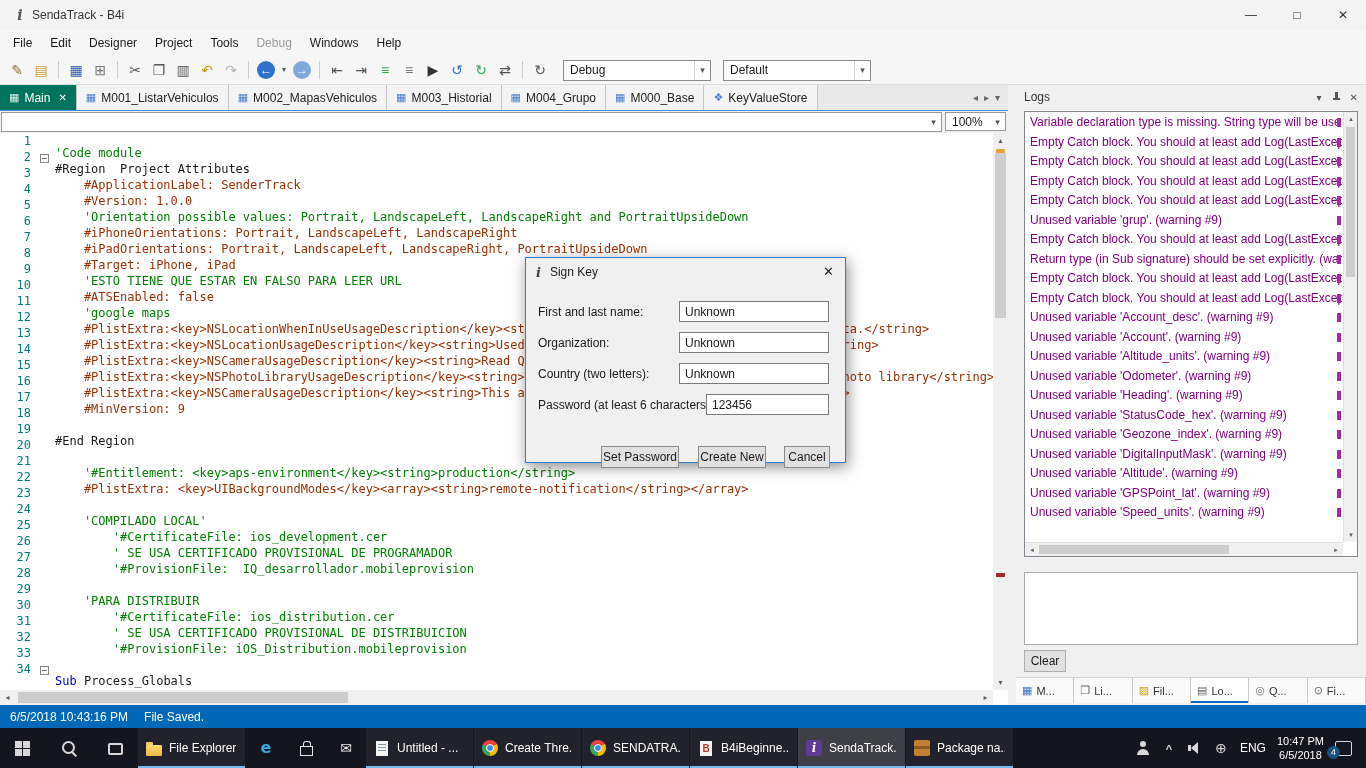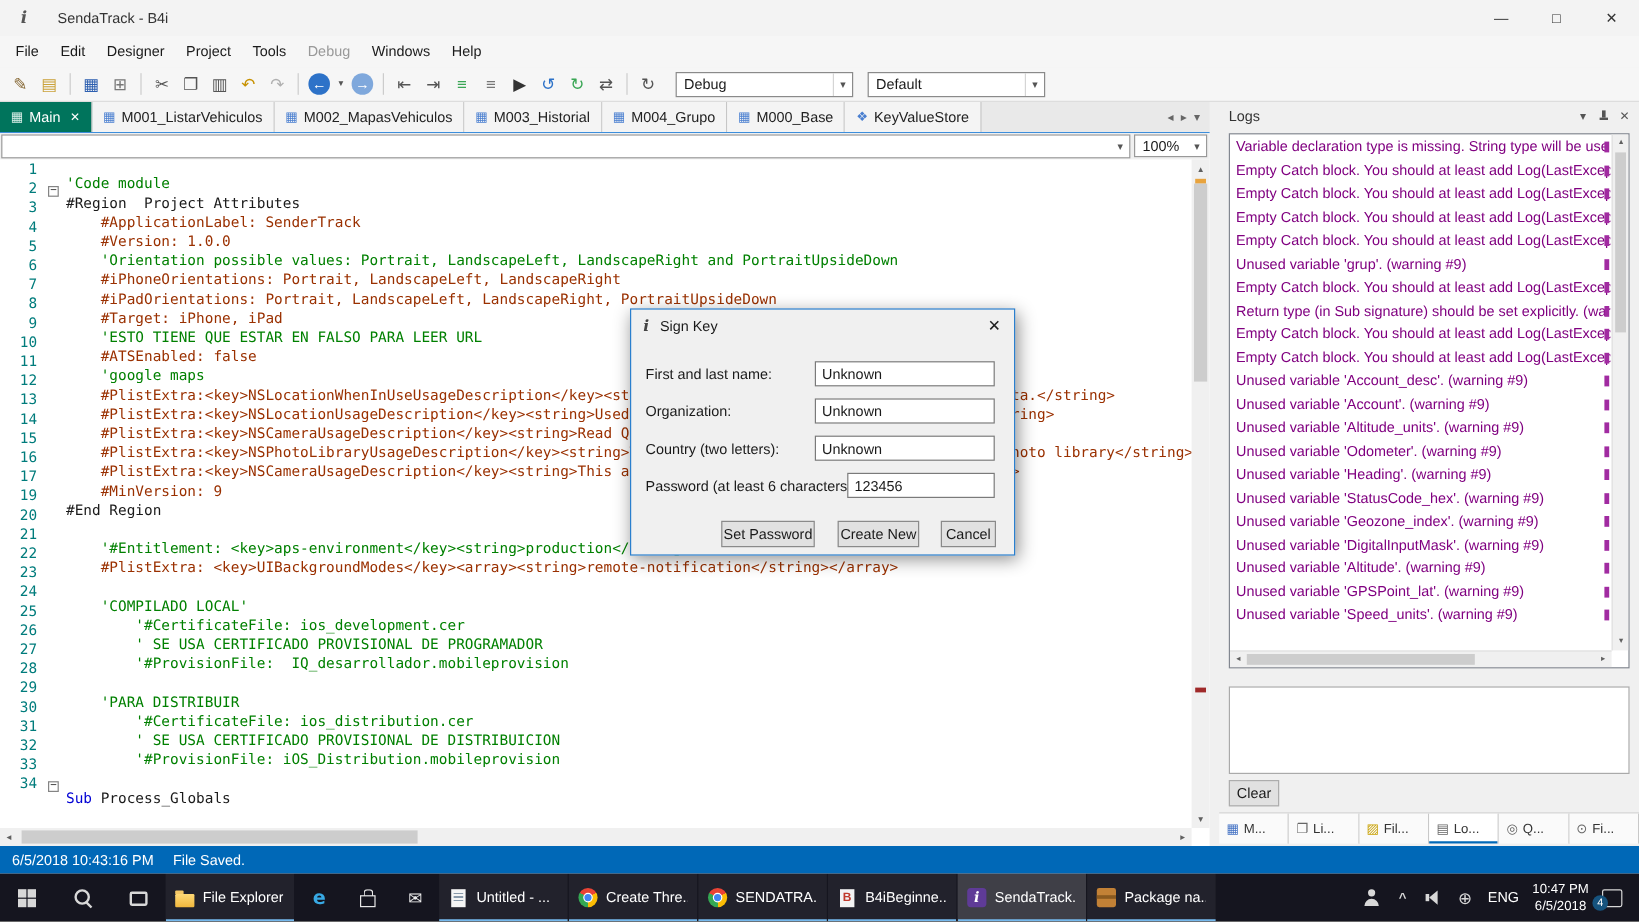--- a/index.html
+++ b/index.html
@@ -11,7 +11,7 @@
   .window { position:absolute; left:0; top:0; width:1366px; height:728px; background:#f0f0f0; z-index:1; }
   .titlebar { position:absolute; top:0; left:0; right:0; height:30px; background:#f3f3f3; display:flex; align-items:center; }
   .app-icon { margin-left:12px; width:16px; height:16px; text-align:center; font:italic bold 14px "DejaVu Serif", serif; color:#555; line-height:16px;}
-  .title-text { margin-left:20px; font-size:12px; color:#333; }
+  .title-text { margin-left:4px; font-size:12px; color:#333; }
   .win-controls { margin-left:auto; display:flex; height:30px; }
   .win-btn { width:46px; height:30px; text-align:center; line-height:30px; font-size:12px; color:#333; }
   .menubar { position:absolute; top:30px; left:0; right:0; height:26px; background:#f6f6f6; display:flex; align-items:center; padding-left:4px; }

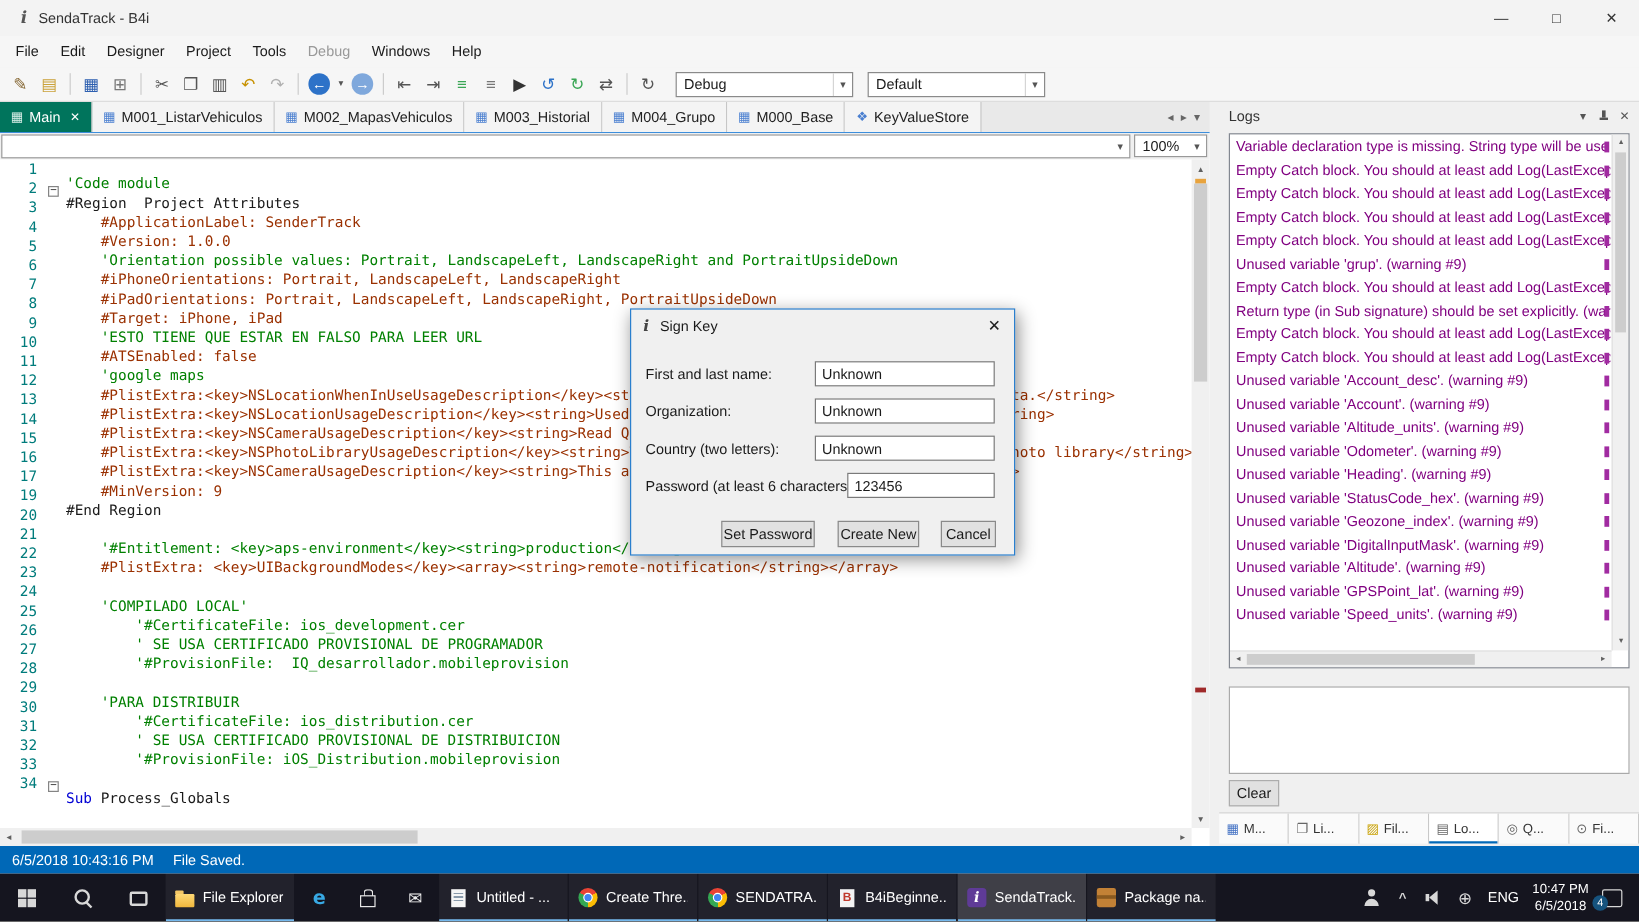--- a/index.html
+++ b/index.html
@@ -352,6 +352,11 @@
             <span class="code-text"><span class="seg-a">    #MinVersion: 9</span></span>
           </div>
           <div class="code-line">
+            <span class="ln">18</span>
+            <span class="fold-col"></span>
+            <span class="code-text"></span>
+          </div>
+          <div class="code-line">
             <span class="ln">19</span>
             <span class="fold-col"></span>
             <span class="code-text"><span class="seg-p">#End Region</span></span>

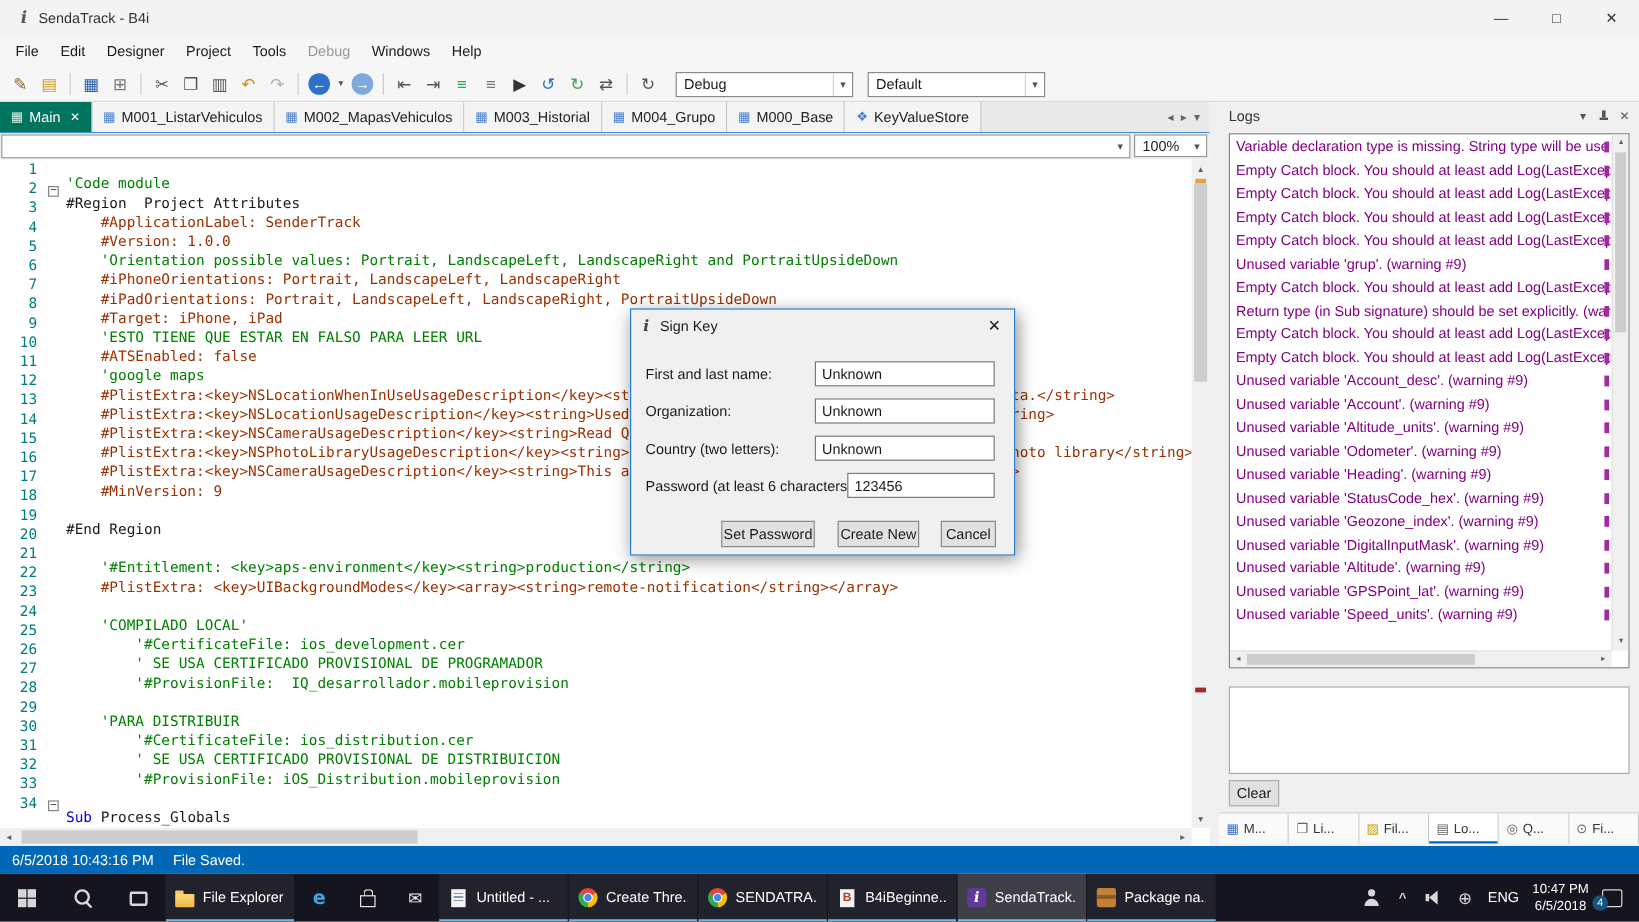--- a/index.html
+++ b/index.html
@@ -100,7 +100,7 @@
   .dlg-row { position:absolute; left:0; right:14px; height:21px; }
   .dlg-label { position:absolute; left:12px; top:4px; font-size:12px; color:#1a1a1a; }
   .dlg-input { position:absolute; top:0; height:21px; border:1px solid #7a7a7a; background:#fff; font:12px "Liberation Sans", sans-serif; color:#1a1a1a; padding:0 5px; }
-  .dlg-buttons { position:absolute; left:0; top:176px; right:0; height:22px; }
+  .dlg-buttons { position:absolute; left:0; top:188px; right:0; height:22px; }
   .dlg-btn { position:absolute; top:0; height:22px; background:#e1e1e1; border:1px solid #8a8a8a; font:12px "Liberation Sans", sans-serif; color:#1a1a1a; }
 
   

